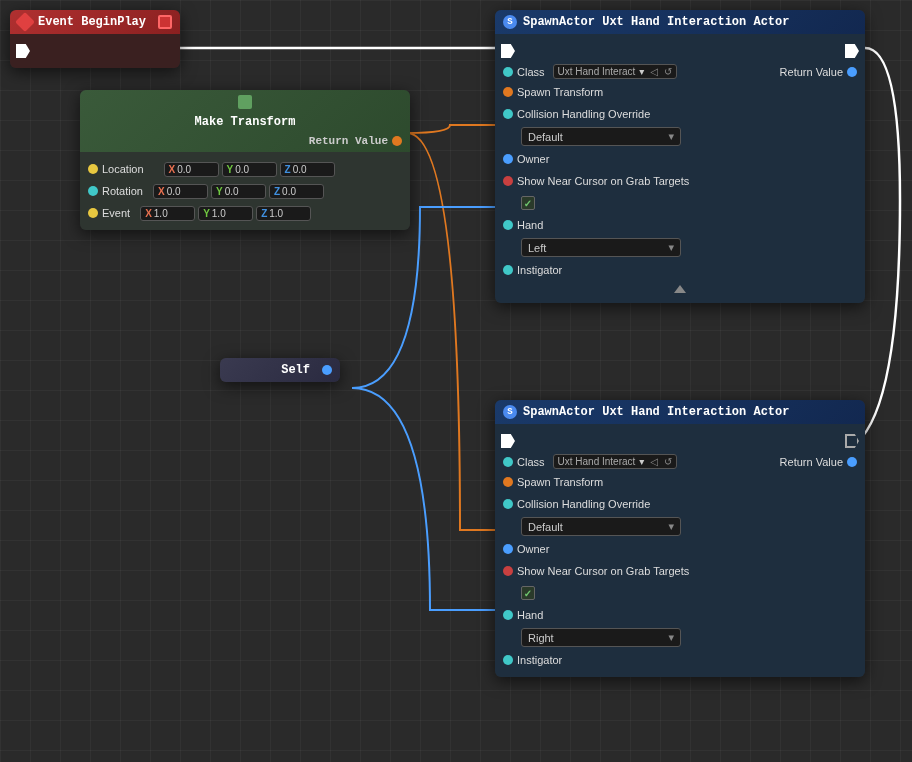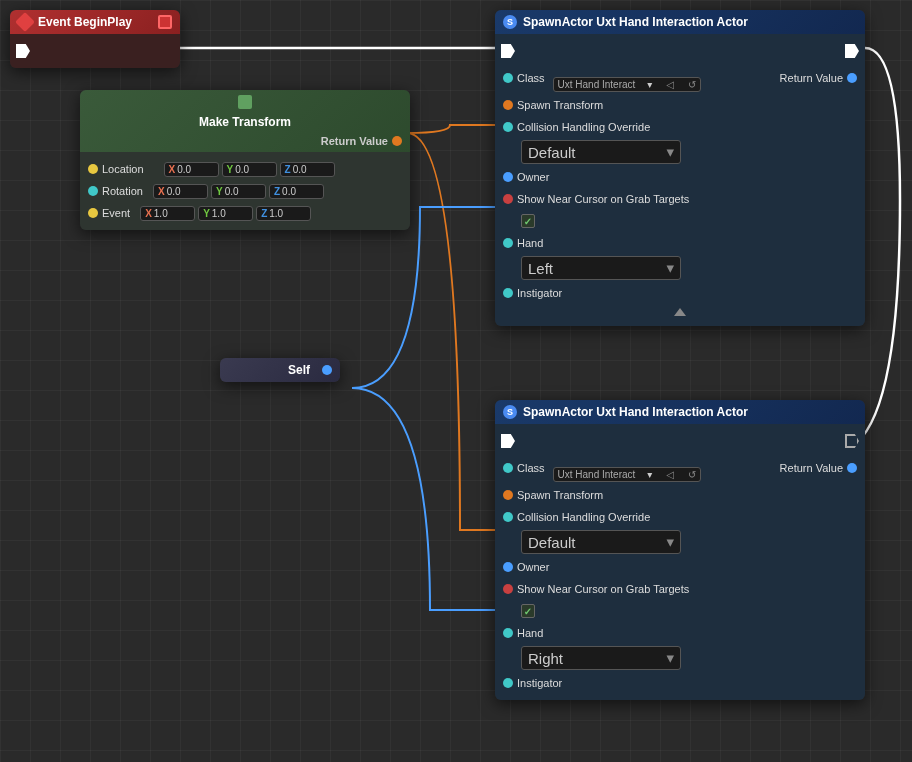--- a/index.html
+++ b/index.html
@@ -45,6 +45,7 @@
       font-weight: bold;
       color: #fff;
       gap: 6px;
+      font-family: Liberation Mono, monospace;
     }
 
     .node-body {

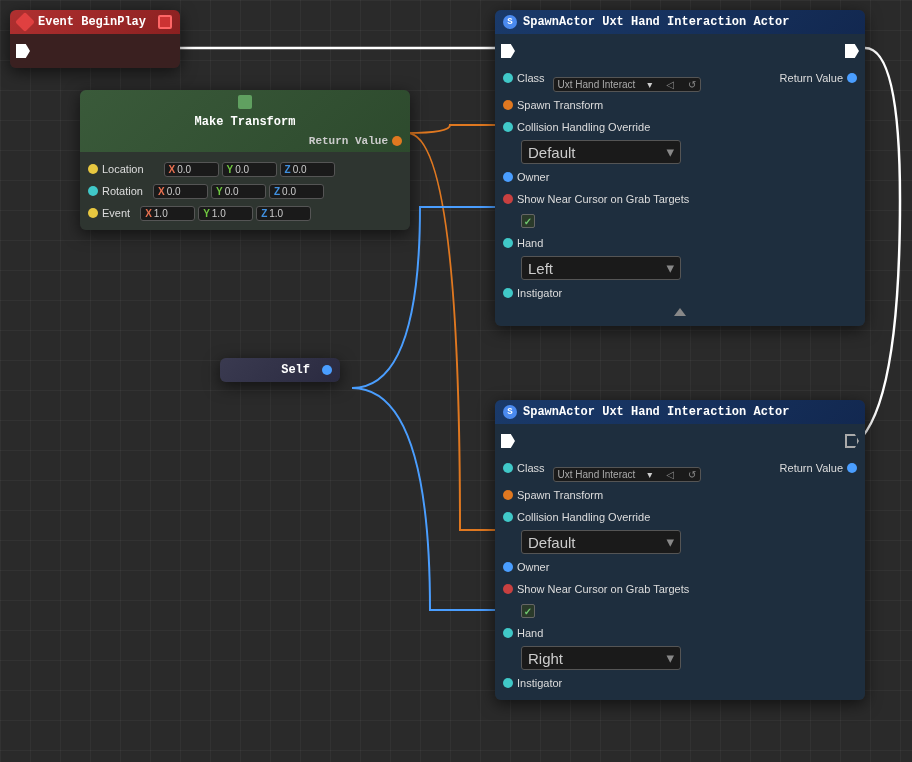--- a/index.html
+++ b/index.html
@@ -202,8 +202,7 @@
       color: #aaa;
       display: flex;
       align-items: center;
-      gap: 12px;
-      margin-top: 13px;
+      gap: 4px;
     }
 
     .class-icon {

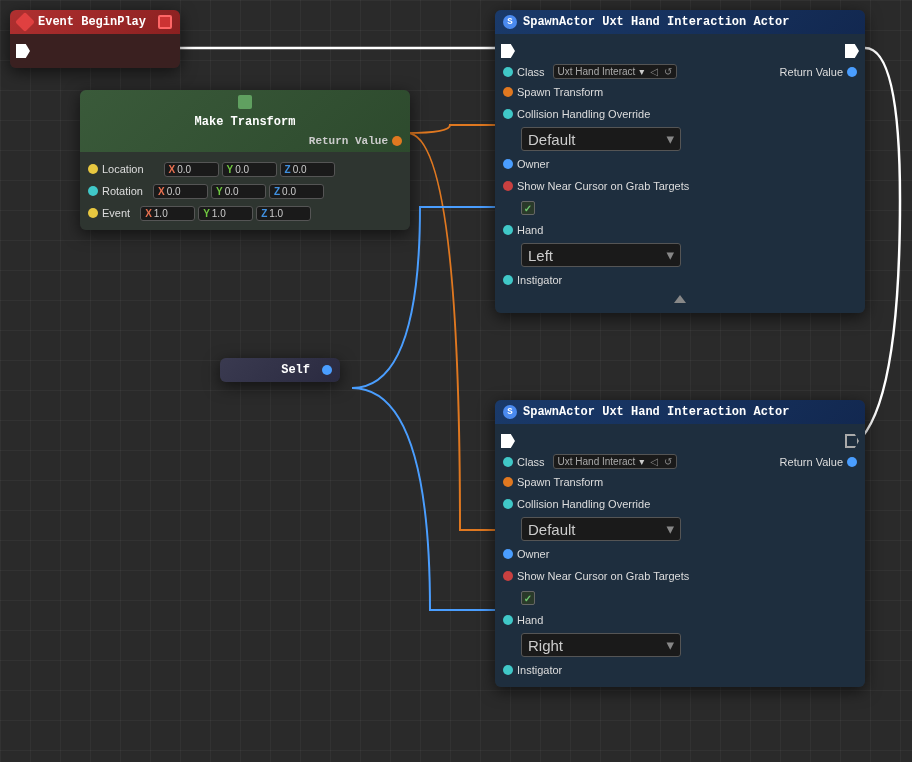--- a/index.html
+++ b/index.html
@@ -173,7 +173,7 @@
       border: 1px solid #555;
       border-radius: 3px;
       padding: 2px 6px;
-      font-size: 15px;
+      font-size: 11px;
       color: #ccc;
       display: flex;
       align-items: center;

